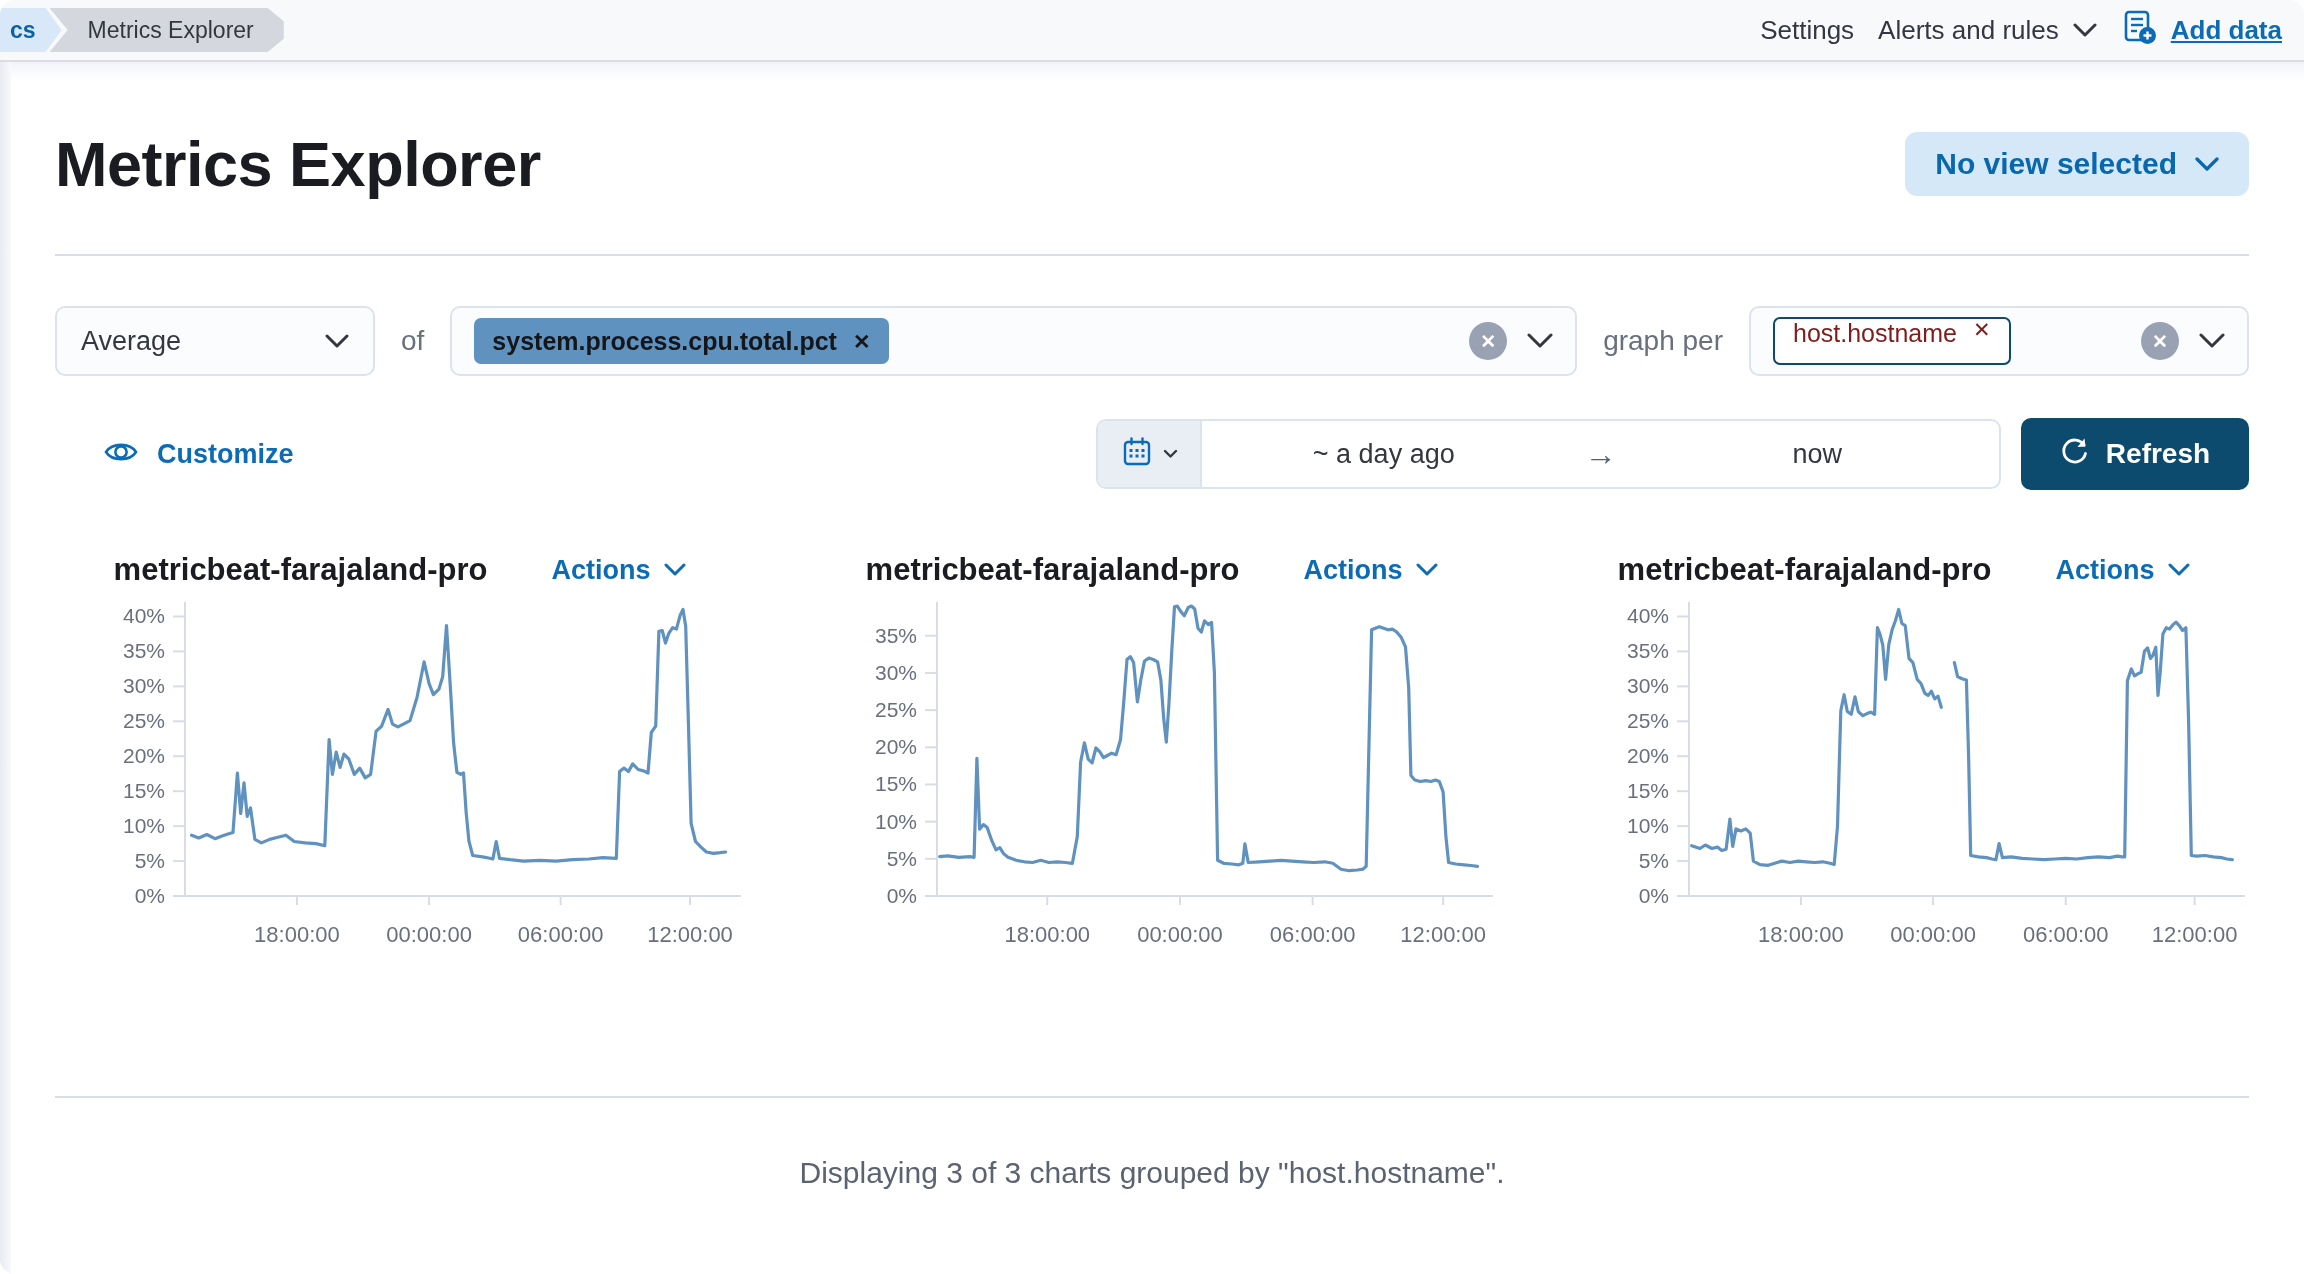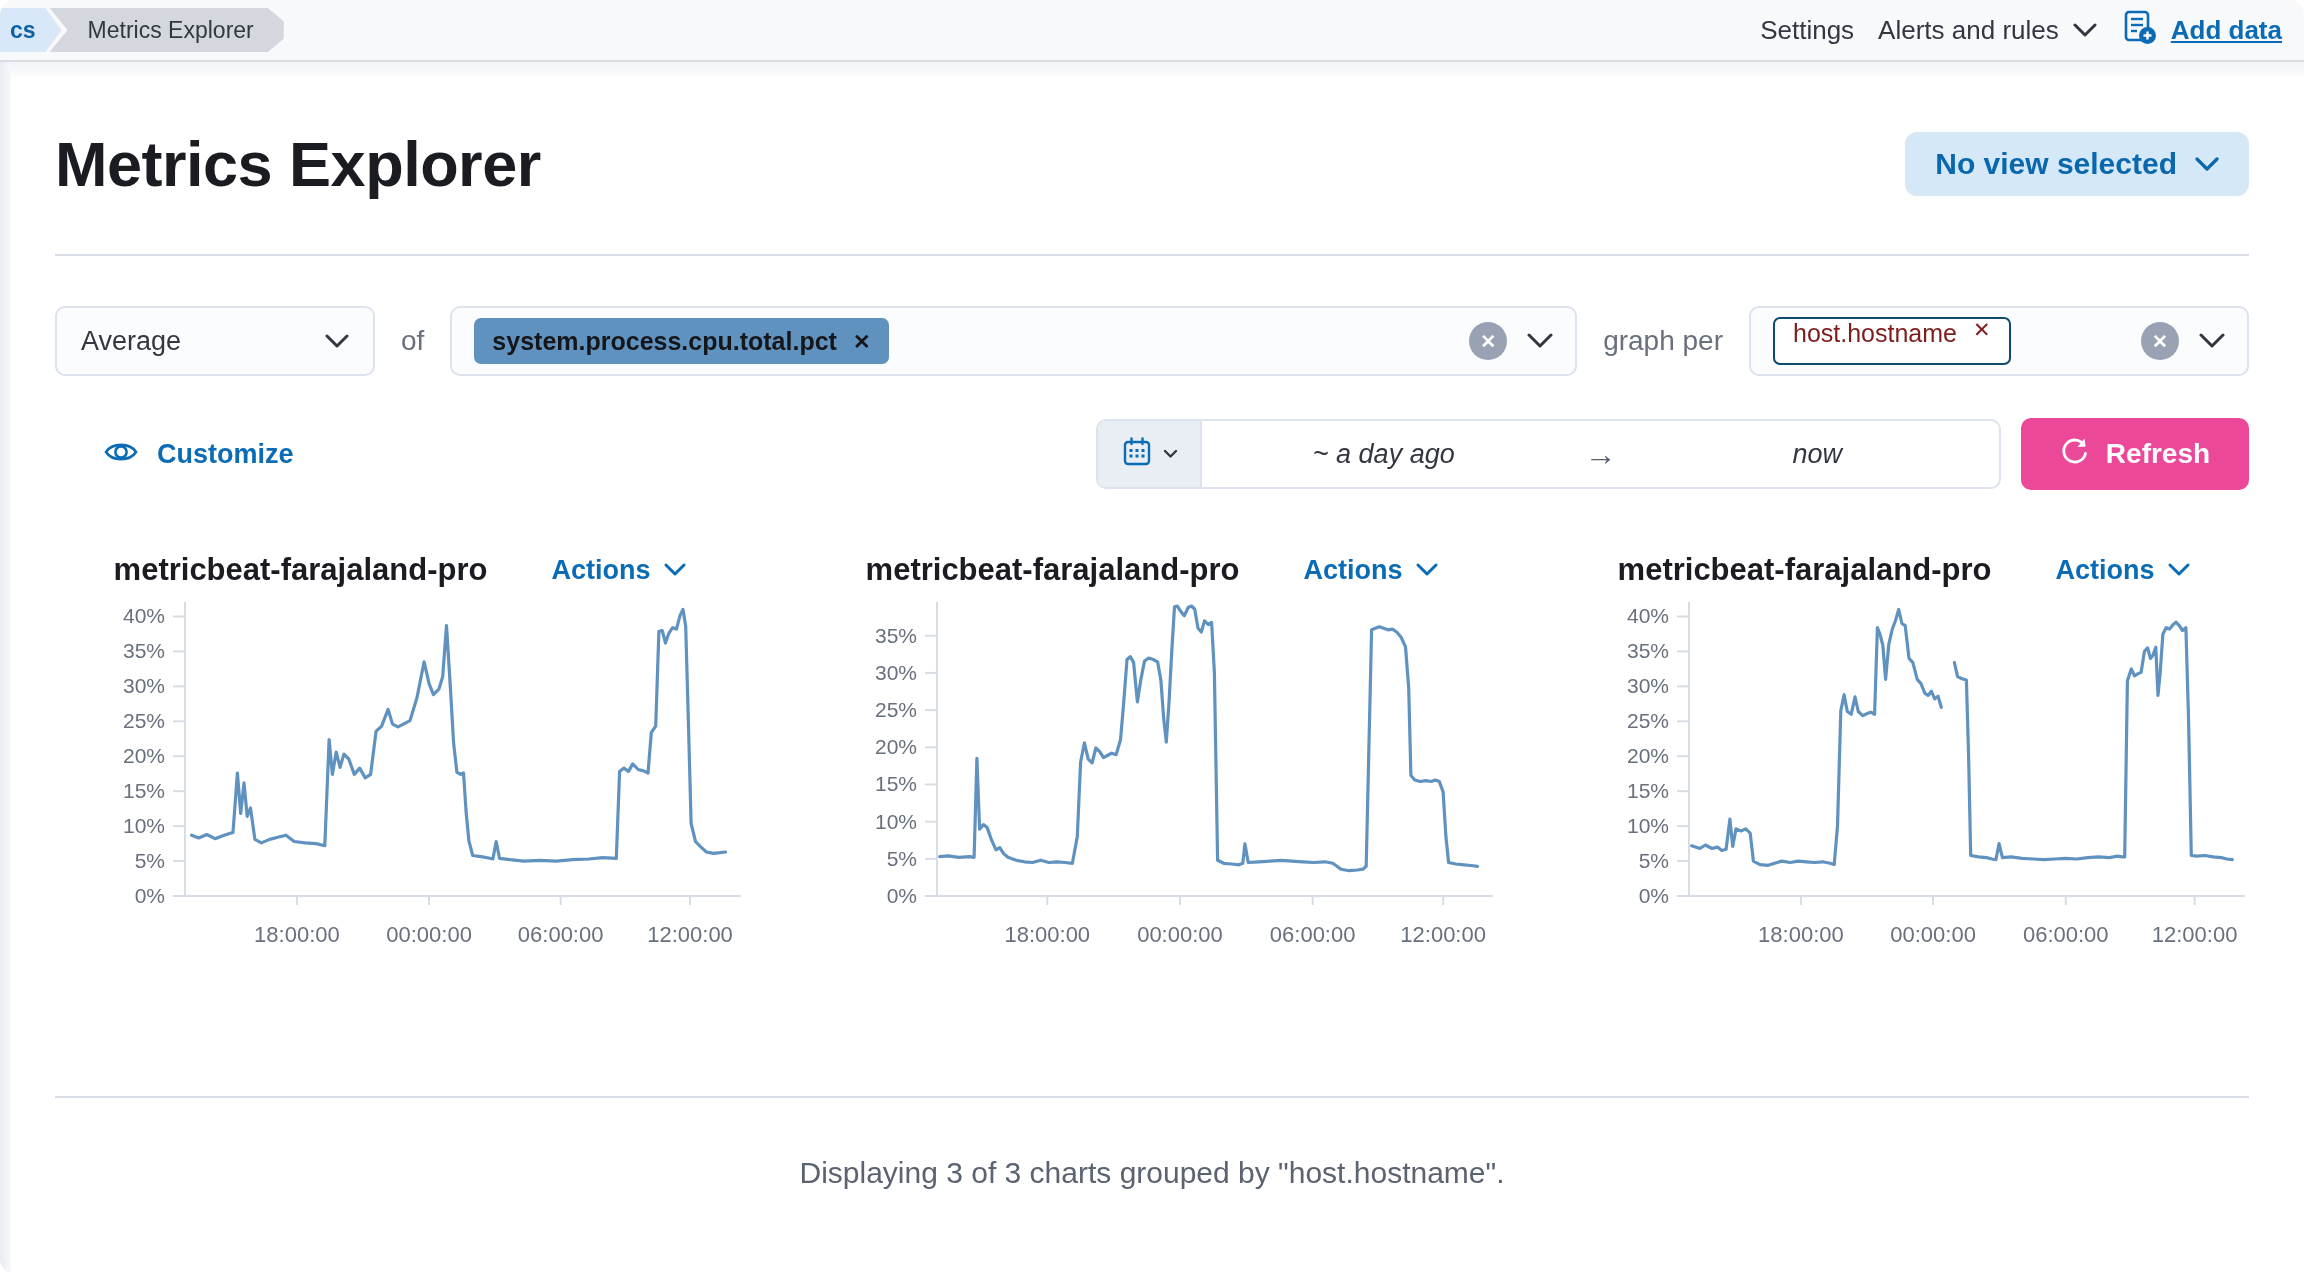--- a/index.html
+++ b/index.html
@@ -93,7 +93,7 @@
     border-radius:8px 0 0 8px;
   }
   .dp-cal .chev-sm { color:#343741; }
-  .dp-seg { flex:1; display:flex; align-items:center; justify-content:center; font-size:27px; color:#343741;font-style:italic; }
+  .dp-seg { flex:1; display:flex; align-items:center; justify-content:center; font-size:27px; color:#343741; }
   .dp-arrow { width:70px; display:flex; align-items:center; justify-content:center; font-size:32px; color:#5a6270; }
   .refresh-btn {
     margin-left:20px; width:228px; height:72px; border-radius:10px; border:none; cursor:pointer;

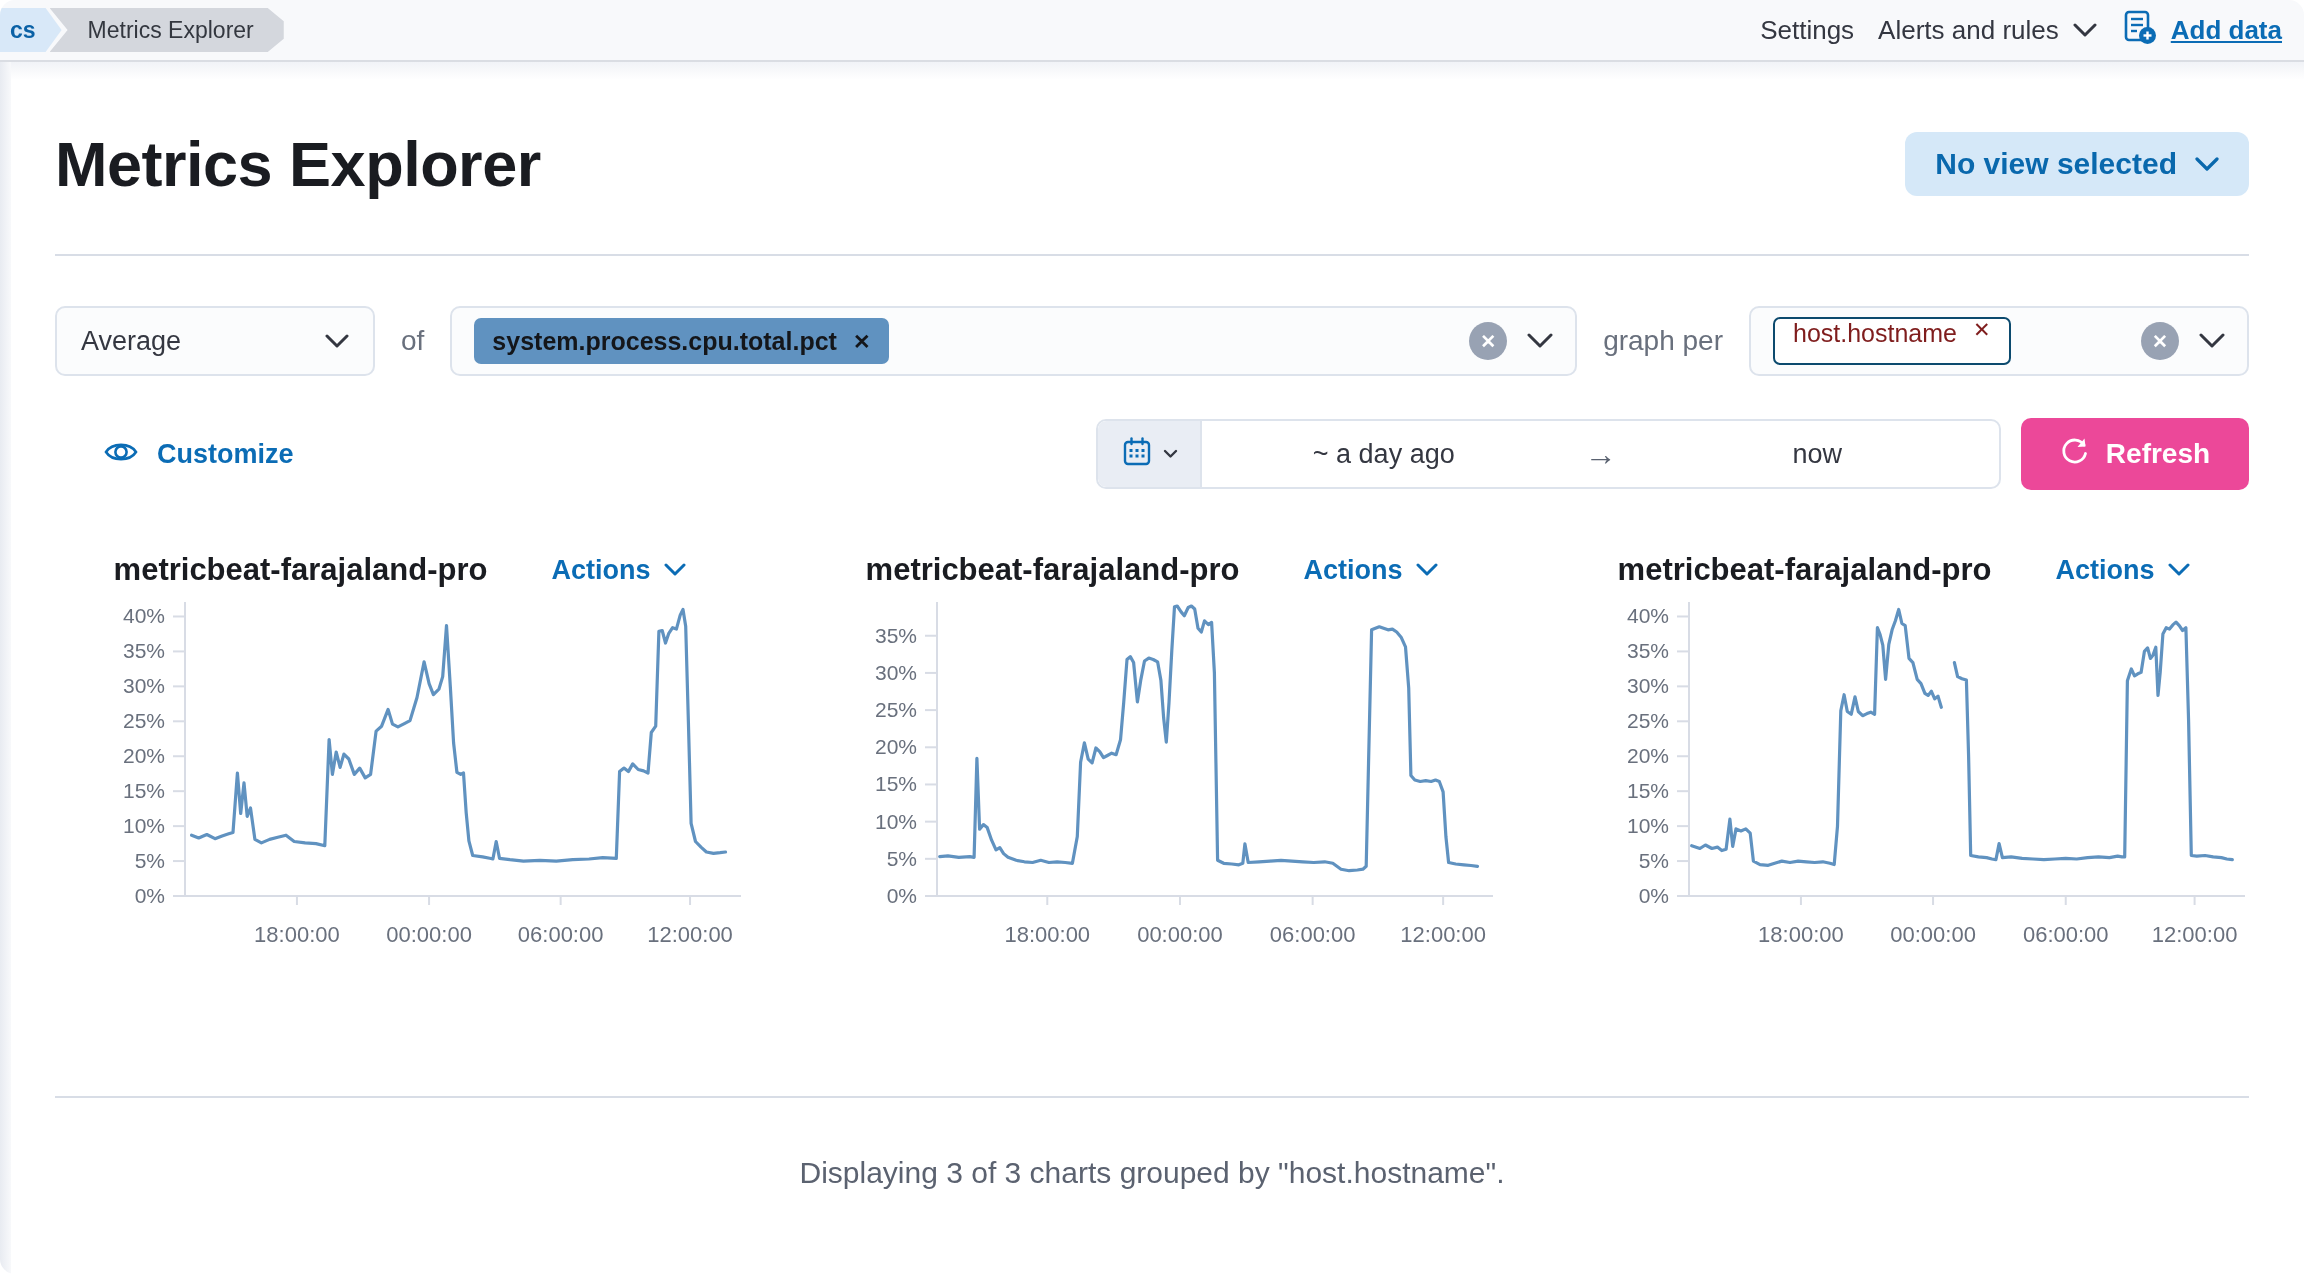--- a/index.html
+++ b/index.html
@@ -97,7 +97,7 @@
   .dp-arrow { width:70px; display:flex; align-items:center; justify-content:center; font-size:32px; color:#5a6270; }
   .refresh-btn {
     margin-left:20px; width:228px; height:72px; border-radius:10px; border:none; cursor:pointer;
-    background:#ec4899; color:#fff; font-size:28px; font-weight:600; font-family:inherit;
+    background:#0c4a6e; color:#fff; font-size:28px; font-weight:600; font-family:inherit;
     display:flex; align-items:center; justify-content:center; gap:16px;
   }
   

